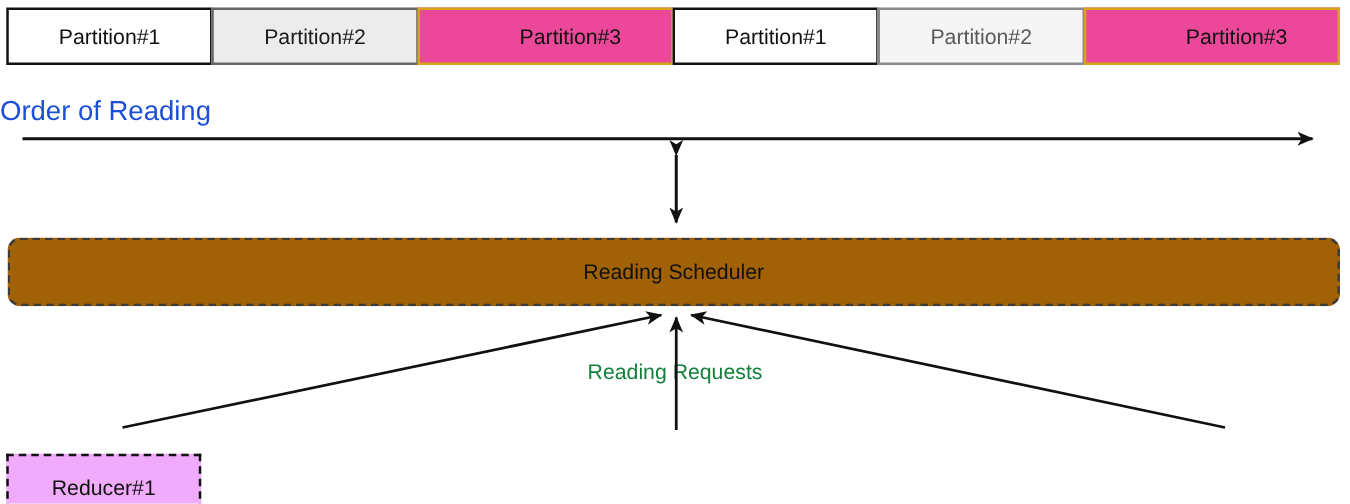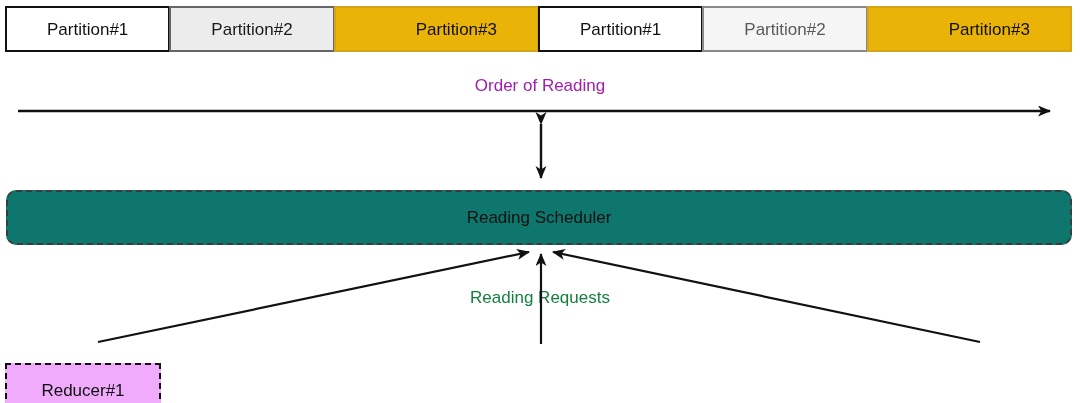--- a/index.html
+++ b/index.html
@@ -53,7 +53,7 @@
     color: #595959;
   }
   .pc-orange {
-    background: #eab308;
+    background: #ec4899;
     border: 2px solid #d6a419;
     color: #111111;
     padding-left: 40px;

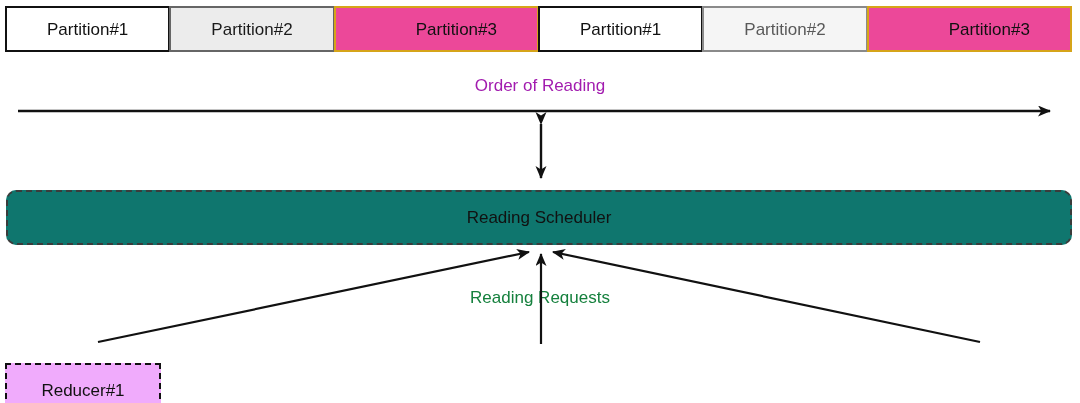--- a/index.html
+++ b/index.html
@@ -65,9 +65,9 @@
     left: 0;
     top: 76px;
     width: 1080px;
-    text-align: center;
-    font-size: 17px;
-    color: #a21caf;
+    text-align: left;
+    font-size: 22px;
+    color: #1d4ed8;
   }
 
   

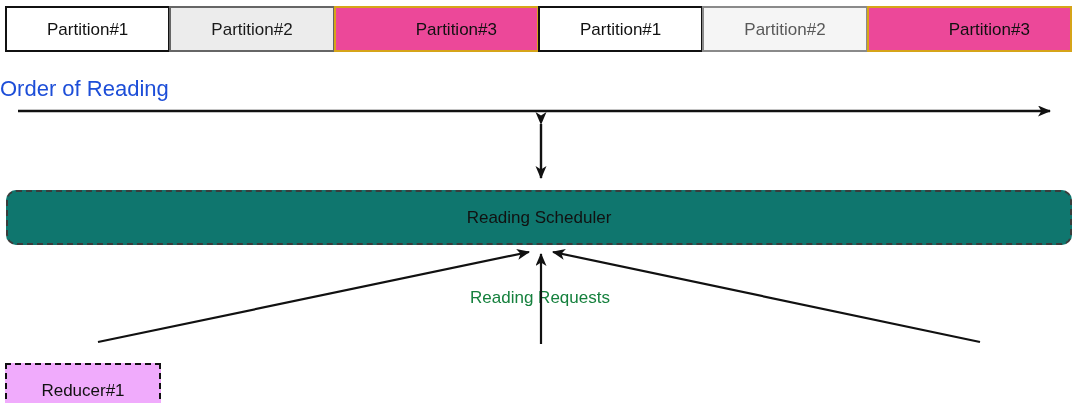--- a/index.html
+++ b/index.html
@@ -78,7 +78,7 @@
     width: 1066px;
     height: 55px;
     box-sizing: border-box;
-    background: #0f766e;
+    background: #a16207;
     border: 2px dashed #3b3b3b;
     border-radius: 10px;
     display: flex;

